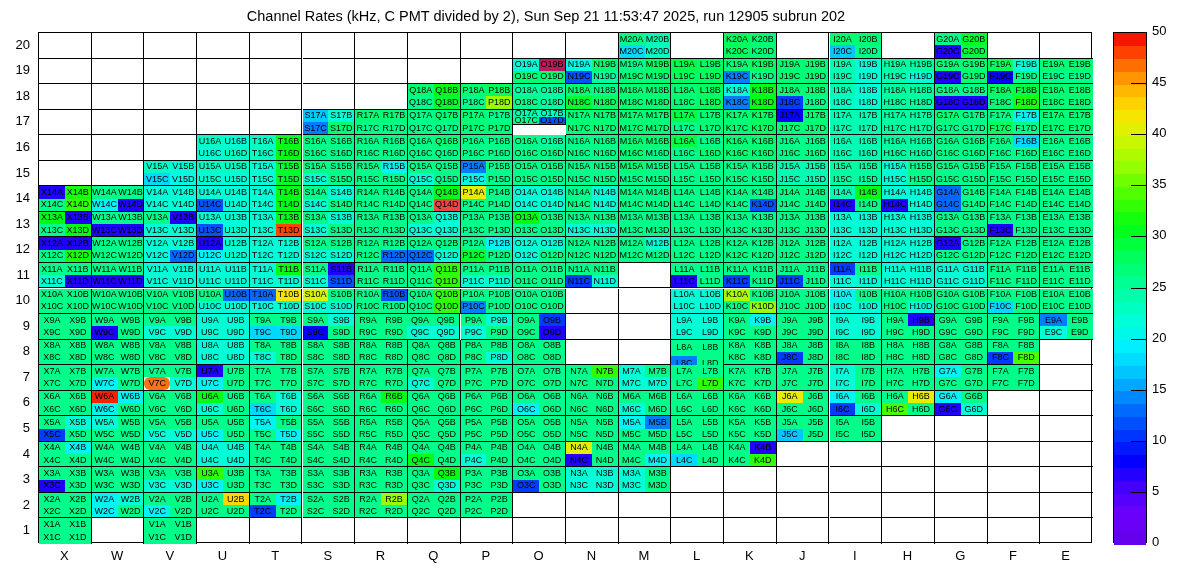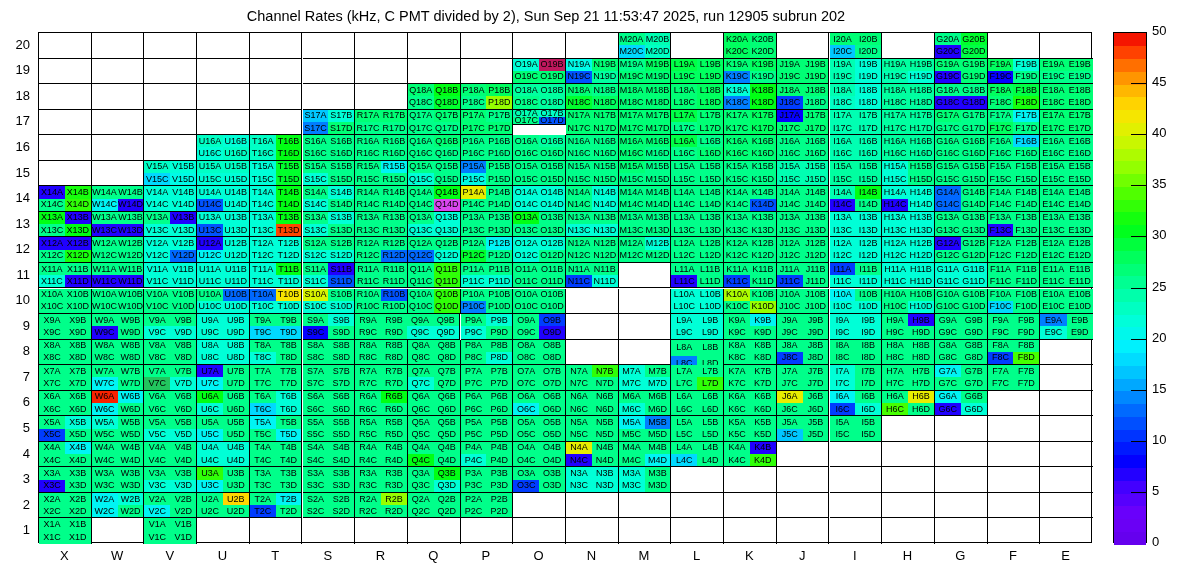--- a/index.html
+++ b/index.html
@@ -605,7 +605,7 @@
           <div class="quad qA" style="background: rgb(0, 255, 138); color: rgb(0, 0, 0);">Q14A</div>
           <div class="quad qB" style="background: rgb(0, 255, 20); color: rgb(0, 0, 0);">Q14B</div>
           <div class="quad qC" style="background: rgb(0, 255, 138); color: rgb(0, 0, 0);">Q14C</div>
-          <div class="quad qD" style="background: #d946ef; color: rgb(0, 0, 0);">Q14D</div>
+          <div class="quad qD" style="background: #ef4444; color: rgb(0, 0, 0);">Q14D</div>
         </div>
         <div class="gcell" style="left: 421.6px; top: 153.3px; width: 52.7px; height: 25.55px;">
           <div class="quad qA" style="background: rgb(231, 237, 0); color: rgb(0, 0, 0);">P14A</div>

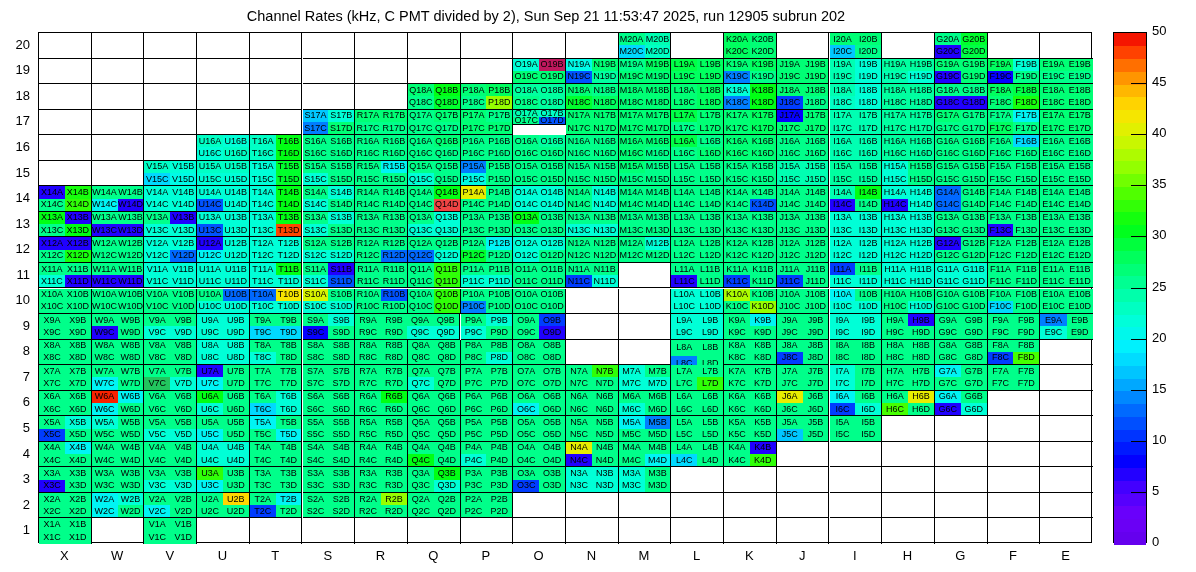--- a/index.html
+++ b/index.html
@@ -1374,7 +1374,7 @@
         <div class="gcell" style="left: 105.4px; top: 332.15px; width: 52.7px; height: 25.55px;">
           <div class="quad qA" style="background: rgb(0, 255, 138); color: rgb(0, 0, 0);">V7A</div>
           <div class="quad qB" style="background: rgb(0, 255, 138); color: rgb(0, 0, 0);">V7B</div>
-          <div class="quad qC" style="background: #22c55e; color: rgb(0, 0, 0);">V7C</div>
+          <div class="quad qC" style="background: #f97316; color: rgb(0, 0, 0); border-radius: 6px;">V7C</div>
           <div class="quad qD" style="background: rgb(0, 255, 215); color: rgb(0, 0, 0);">V7D</div>
         </div>
         <div class="gcell" style="left: 158.1px; top: 332.15px; width: 52.7px; height: 25.55px;">

